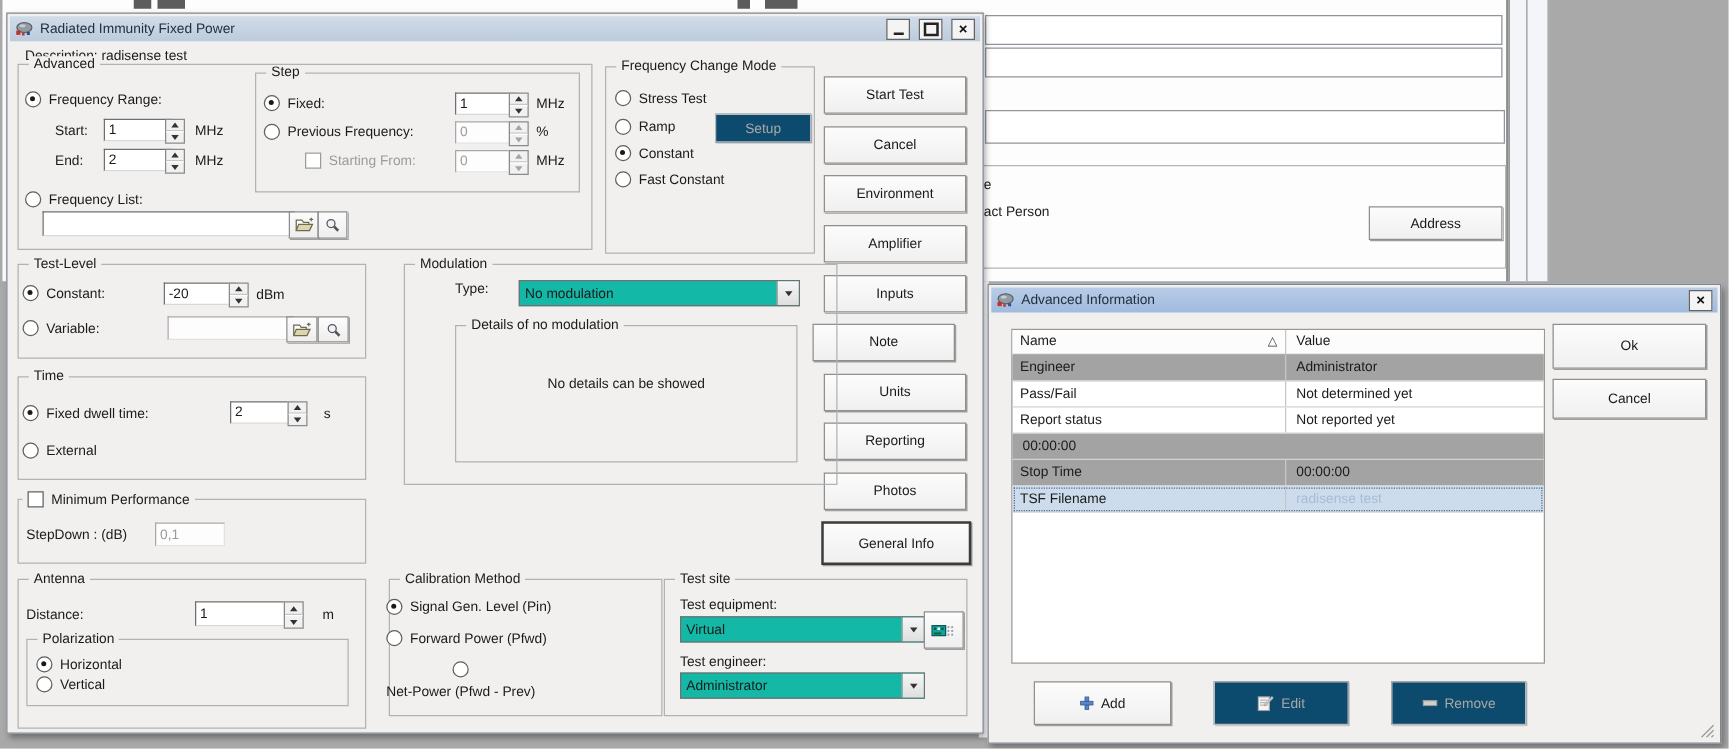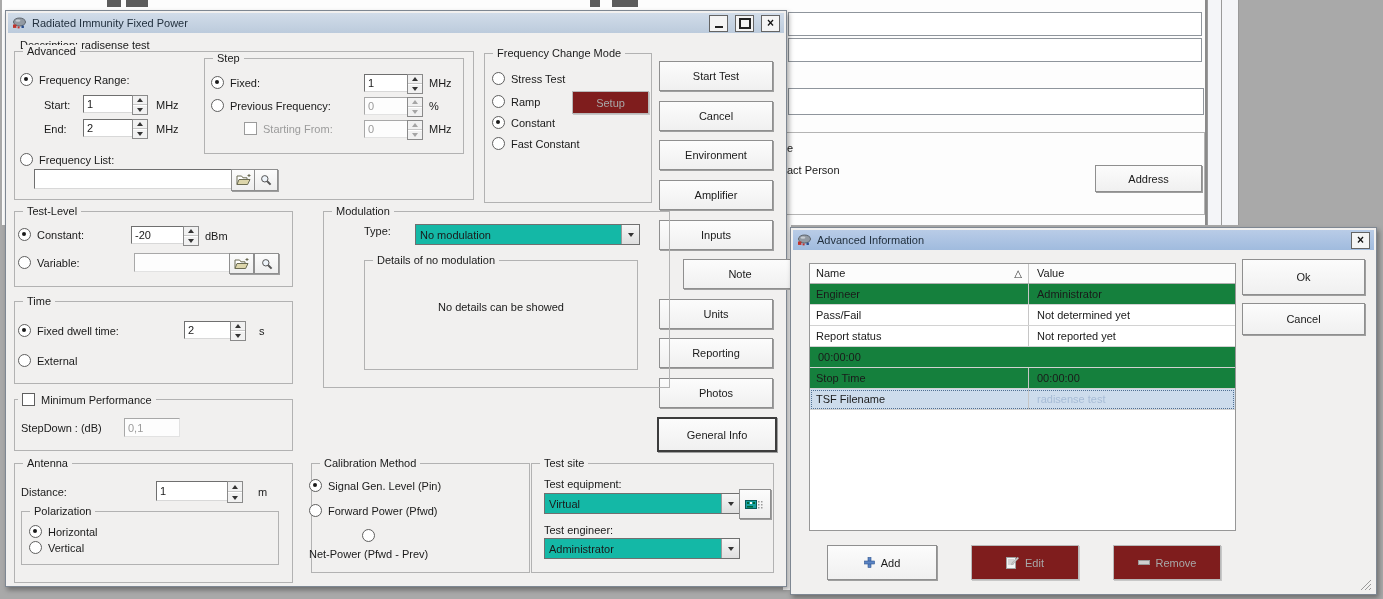--- a/index.html
+++ b/index.html
@@ -50,7 +50,7 @@
   
   .btn{position:absolute;background:linear-gradient(#fcfcfc,#f0f0f0);border:1px solid #8f8f8f;
     box-shadow:1px 1px 0 #9e9e9e;display:flex;align-items:center;justify-content:center;gap:6px;white-space:nowrap;}
-  .btn.dis{color:#a8a8a8;border-color:#b9b9b9;box-shadow:1px 1px 0 #c8c8c8;background:#7f1d1d;align-items:center;}
+  .btn.dis{color:#a8a8a8;border-color:#b9b9b9;box-shadow:1px 1px 0 #c8c8c8;background:#0c4a6e;align-items:center;}
   .btn.focus{border:2px solid #3c3c3c;}
   .iconbtn{position:absolute;background:linear-gradient(#fcfcfc,#eee);border:1px solid #8f8f8f;
     box-shadow:1px 1px 0 #9e9e9e;display:flex;align-items:center;justify-content:center;}

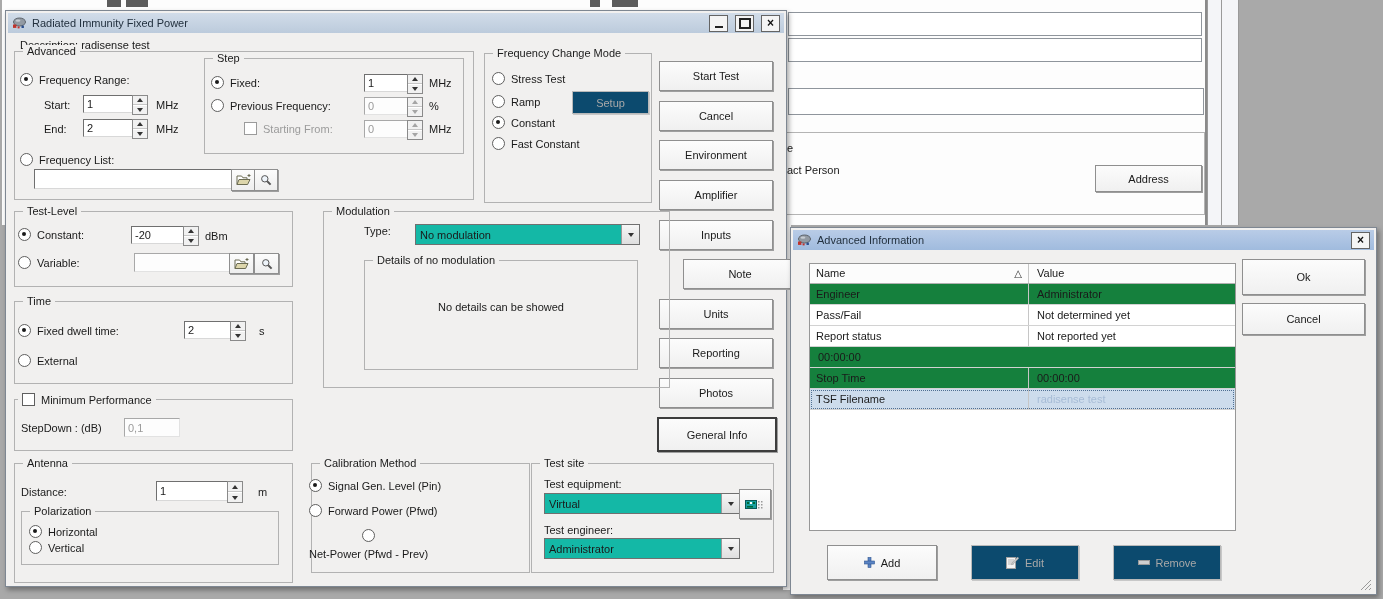--- a/index.html
+++ b/index.html
@@ -253,7 +253,7 @@
     <div class="btn" style="left:653px;top:209px;width:112px;height:28px;">
         <span>Inputs</span>
       </div>
-    <div class="btn" style="left:677px;top:248px;width:112px;height:28px;text-align:center;">
+    <div class="btn" style="left:644px;top:248px;width:112px;height:28px;text-align:center;">
         <span>Note</span>
       </div>
     <div class="btn" style="left:653px;top:288px;width:112px;height:28px;">

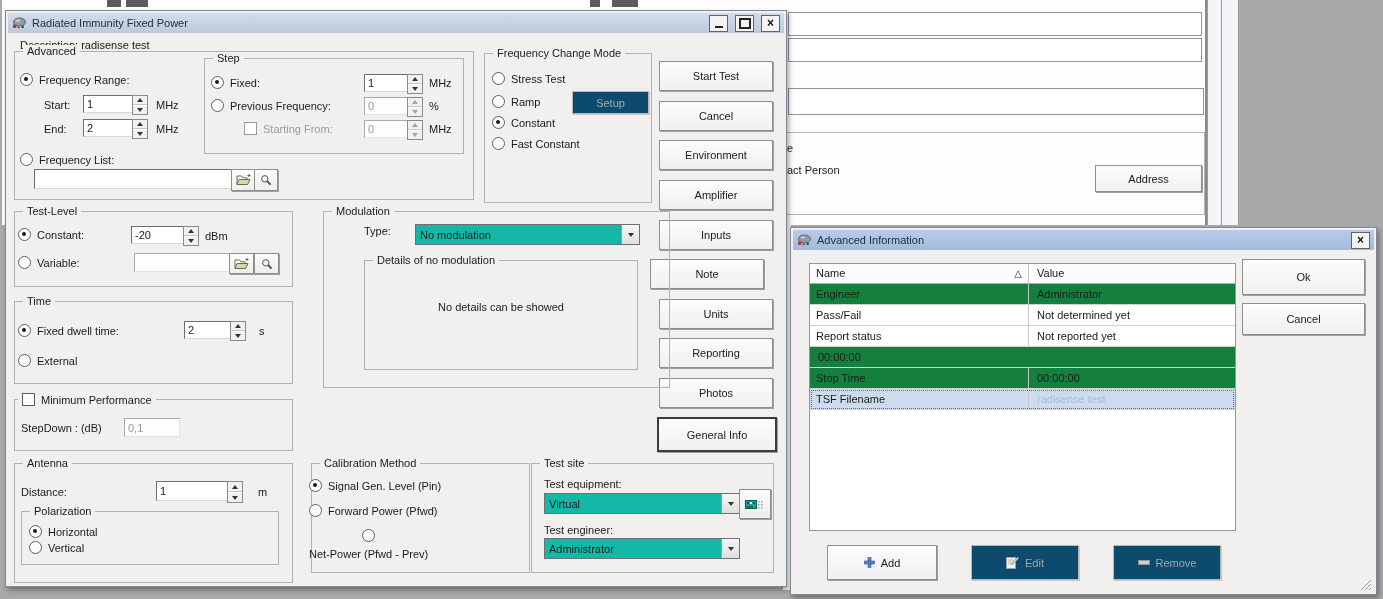--- a/index.html
+++ b/index.html
@@ -58,7 +58,7 @@
   .tbl{position:absolute;background:#fff;border:1px solid #979797;}
   .trow{display:flex;height:20px;line-height:20px;border-bottom:1px solid #d2d2d2;}
   .trow.hdr{height:19px;line-height:19px;background:#fcfcfc;border-bottom:1px solid #b0b0b0;}
-  .trow.alt{background:#15803d;justify-content:center;}
+  .trow.alt{background:#a3a3a3;justify-content:center;}
   .trow.selrow{background:#cddcec;outline:1px dotted #4f6f92;outline-offset:-2px;}
   .tc-name{width:206px;padding:0 6px;border-right:1px solid #c6c6c6;display:flex;align-items:center;overflow:hidden;}
   .tc-val{flex:1;padding:0 8px;overflow:hidden;}

